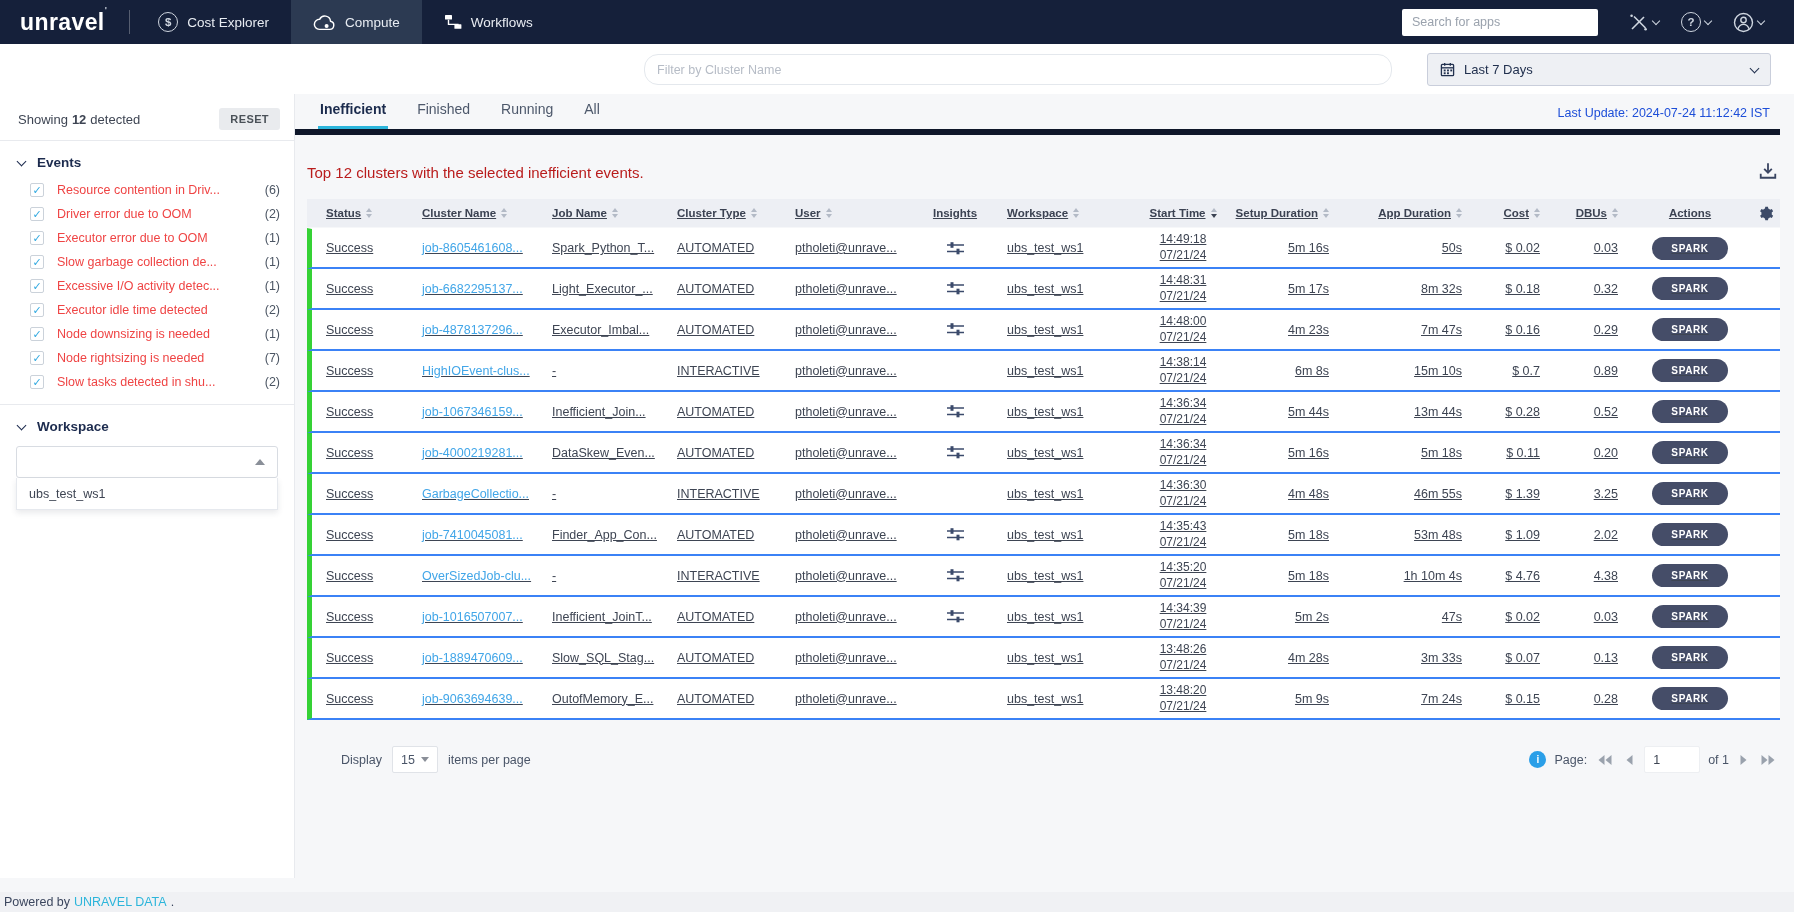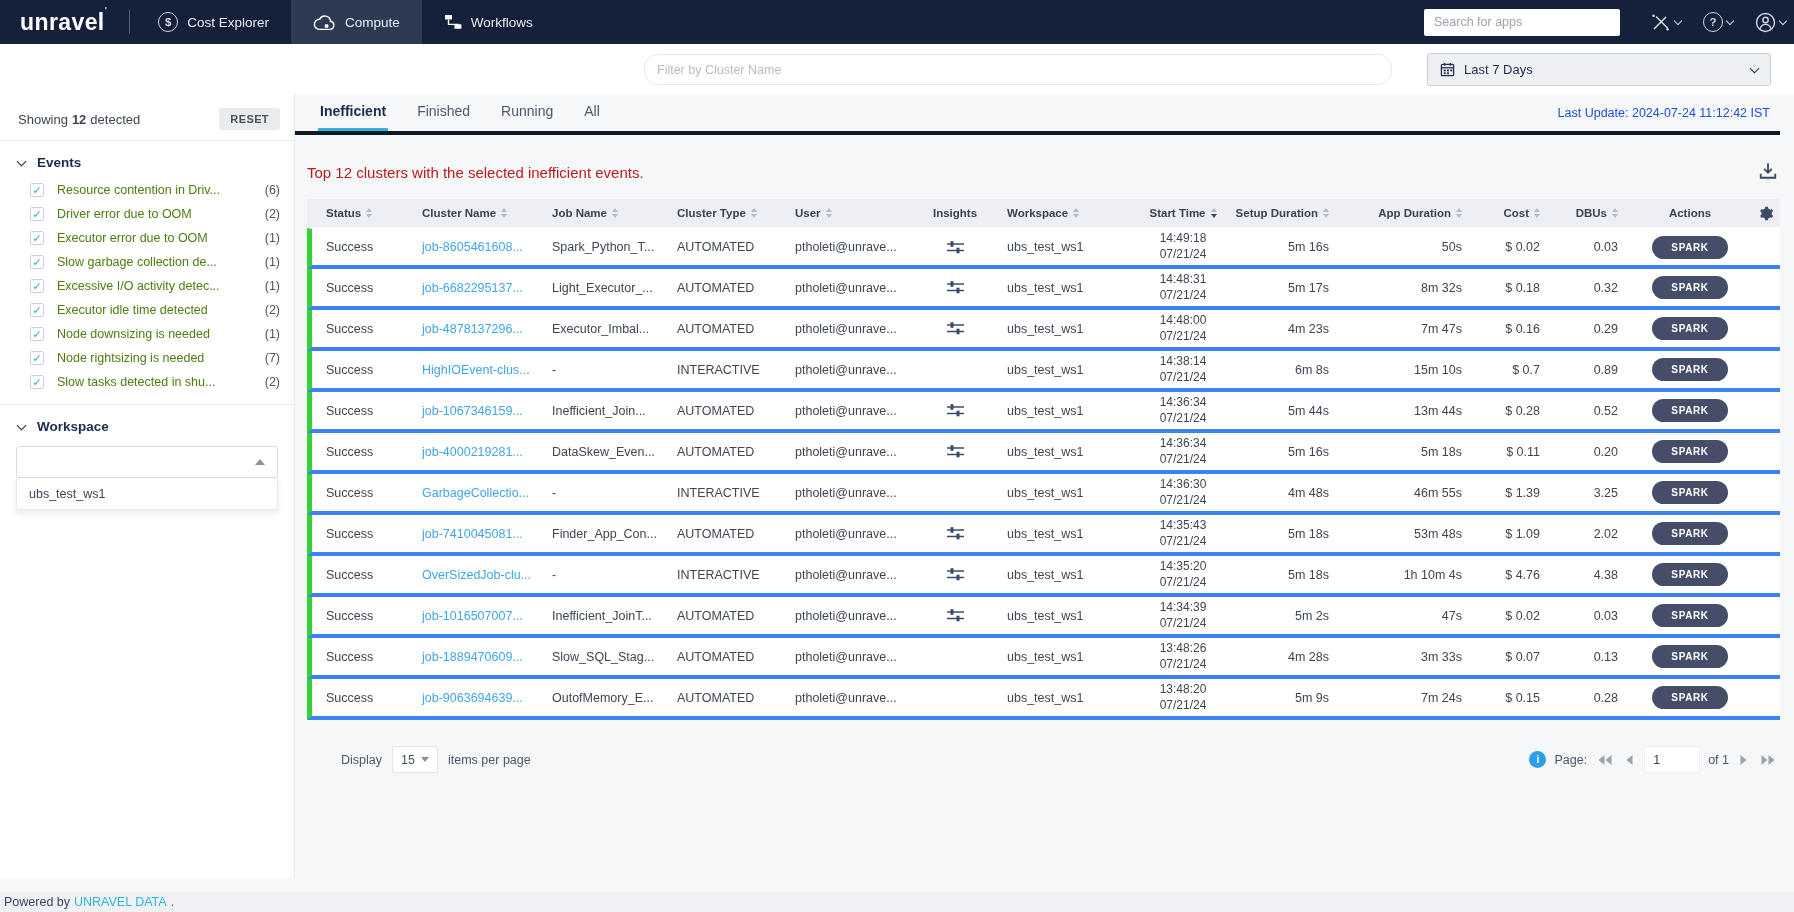--- a/index.html
+++ b/index.html
@@ -17,7 +17,7 @@
   .nav-item { height:44px; display:flex; align-items:center; gap:9px; padding:0 22px; font-size:13.5px; color:#E8ECF2; cursor:pointer; }
   .nav-item.active { background:#2C3A52; }
   .circle-glyph { width:20px; height:20px; border:1.5px solid #cfd6e0; border-radius:50%; display:flex; align-items:center; justify-content:center; font-size:11.5px; font-weight:bold; color:#cfd6e0; }
-  .nav-right { margin-left:auto; display:flex; align-items:center; gap:6px; }
+  .nav-right { margin-left:auto; display:flex; align-items:center; gap:6px; padding-right:22px; }
   .nav-search { width:196px; height:27px; border:none; border-radius:2px; padding:0 10px; font-size:12.5px; font-family:inherit; color:#333; background:#fff; margin-right:16px; }
   .nav-search::placeholder { color:#9aa2ad; }
   .icon-group { display:flex; align-items:center; gap:4px; padding:0 8px; cursor:pointer; }

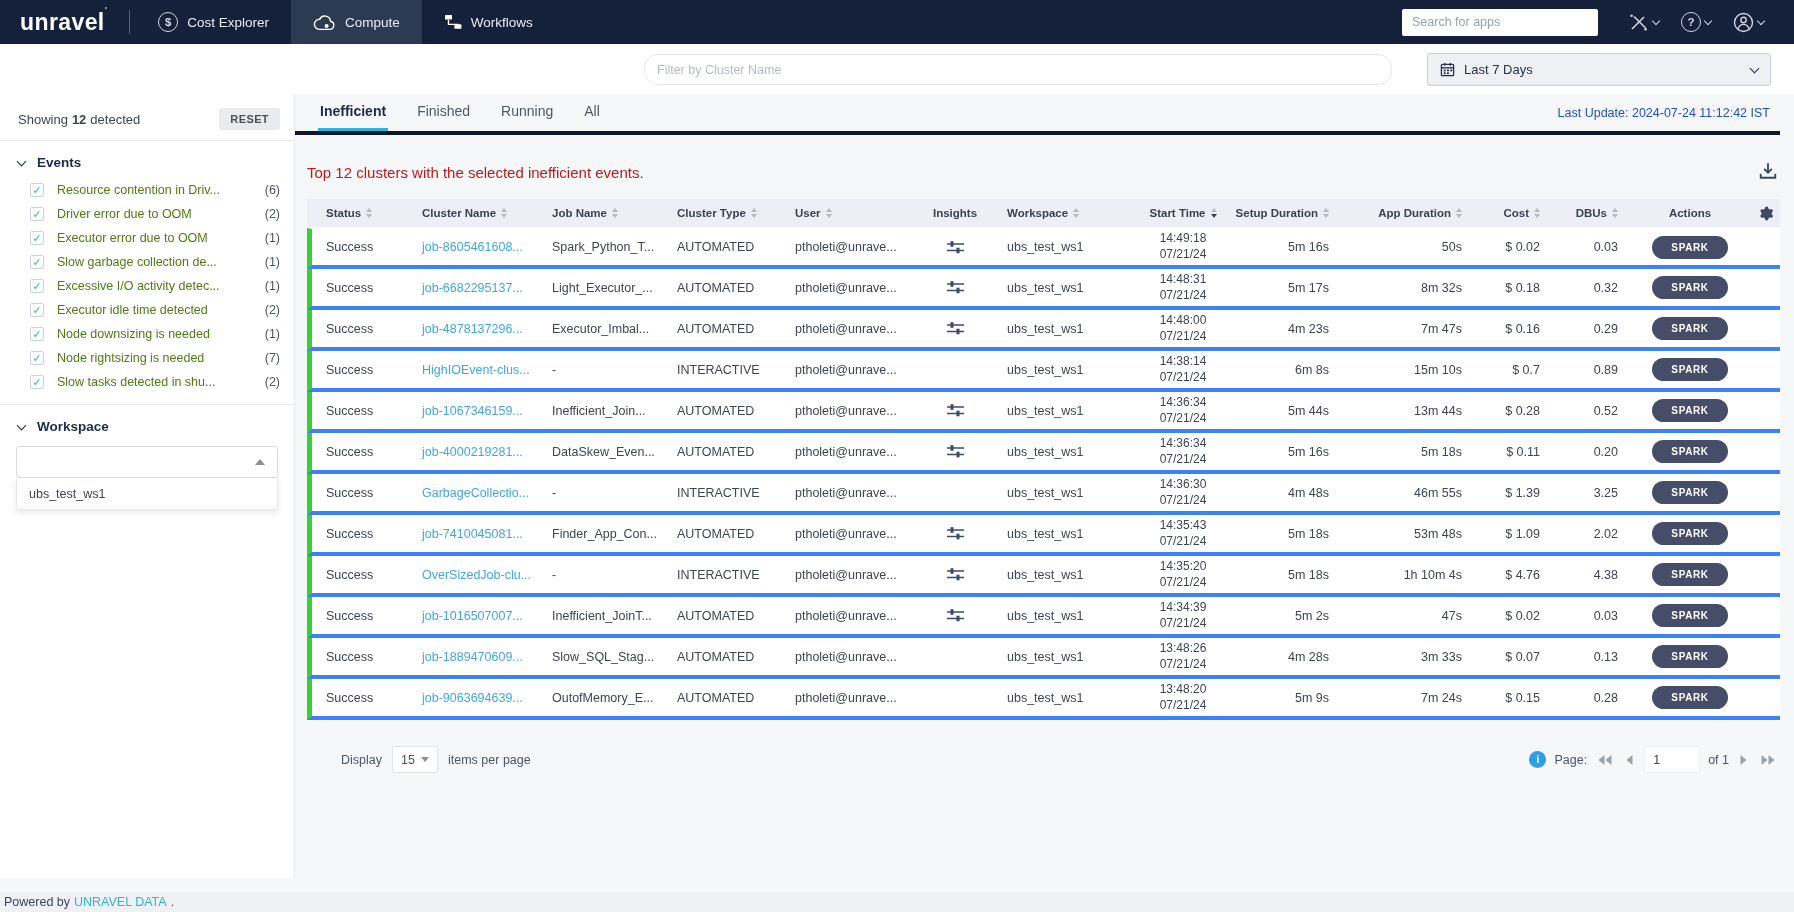--- a/index.html
+++ b/index.html
@@ -52,7 +52,7 @@
   .ws-option { height:31px; display:flex; align-items:center; padding-left:12px; font-size:12.5px; color:#3E4553; cursor:pointer; }
 
   
-  .tabs-row { display:flex; align-items:flex-end; padding:0 14px 0 23px; height:41px; border-bottom:4px solid #0f172a; margin-right:14px; position:relative; }
+  .tabs-row { display:flex; align-items:flex-end; padding:0 14px 0 23px; height:41px; border-bottom:6px solid #0f172a; margin-right:14px; position:relative; }
   .tab { margin-right:27px; padding:10px 2px 9px 2px; font-size:14px; color:#4D586B; cursor:pointer; border-bottom:3px solid transparent; }
   .tab.active { color:#1B2B4D; font-weight:bold; border-bottom-color:#2CB5DB; }
   .last-update { position:absolute; right:10px; top:12px; font-size:12.5px; color:#1d4ed8; }

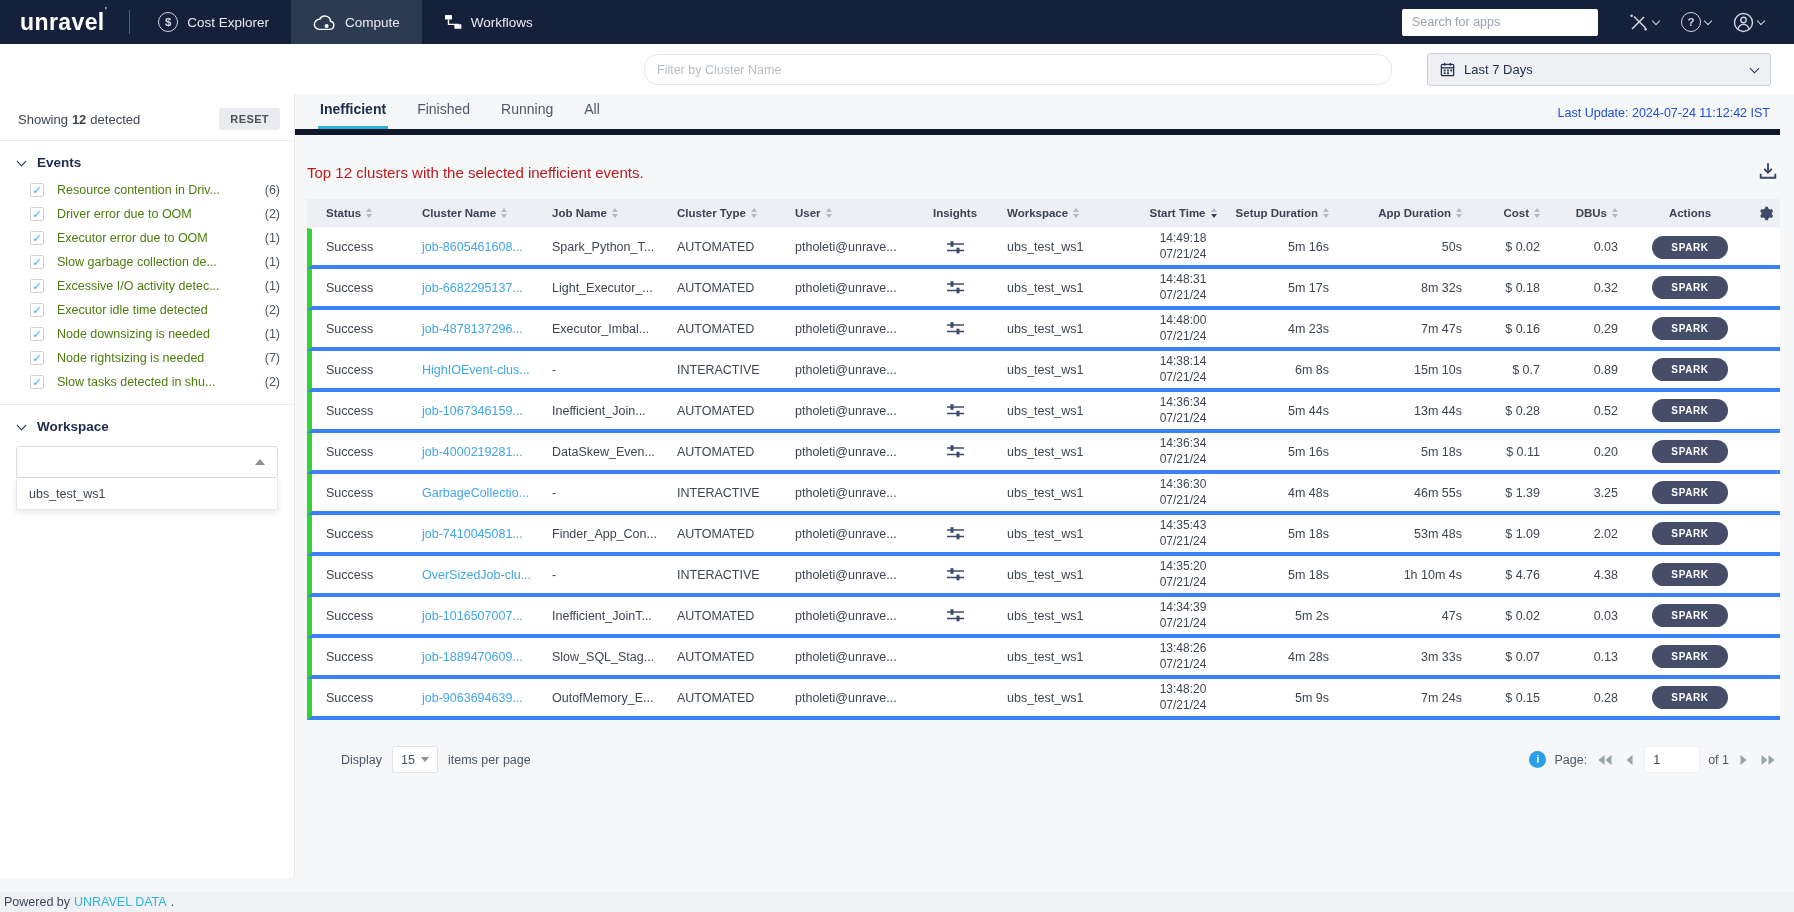--- a/index.html
+++ b/index.html
@@ -44,7 +44,7 @@
   .events-list { padding-bottom:10px; border-bottom:1px solid #E8EAEE; }
   .event-row { display:flex; align-items:center; gap:13px; padding:5px 14px 5px 30px; cursor:pointer; }
   .checkbox { width:14px; height:14px; border:1px solid #CBD2DA; border-radius:2px; background:#fff; color:#2FA8E0; font-size:11px; font-weight:bold; display:flex; align-items:center; justify-content:center; line-height:1; flex-shrink:0; }
-  .event-label { flex:1; font-size:12.5px; color:#4d7c0f; white-space:nowrap; overflow:hidden; }
+  .event-label { flex:1; font-size:12.5px; color:#ef4444; white-space:nowrap; overflow:hidden; }
   .event-count { font-size:12.5px; color:#4B5563; }
   .ws-dropdown { margin:4px 16px 0 16px; height:32px; border:1px solid #D8DCE2; border-radius:3px; background:#fff; display:flex; align-items:center; justify-content:flex-end; padding:0 12px; cursor:pointer; }
   .tri-up { width:0; height:0; border-left:5px solid transparent; border-right:5px solid transparent; border-bottom:6px solid #8A8F98; }

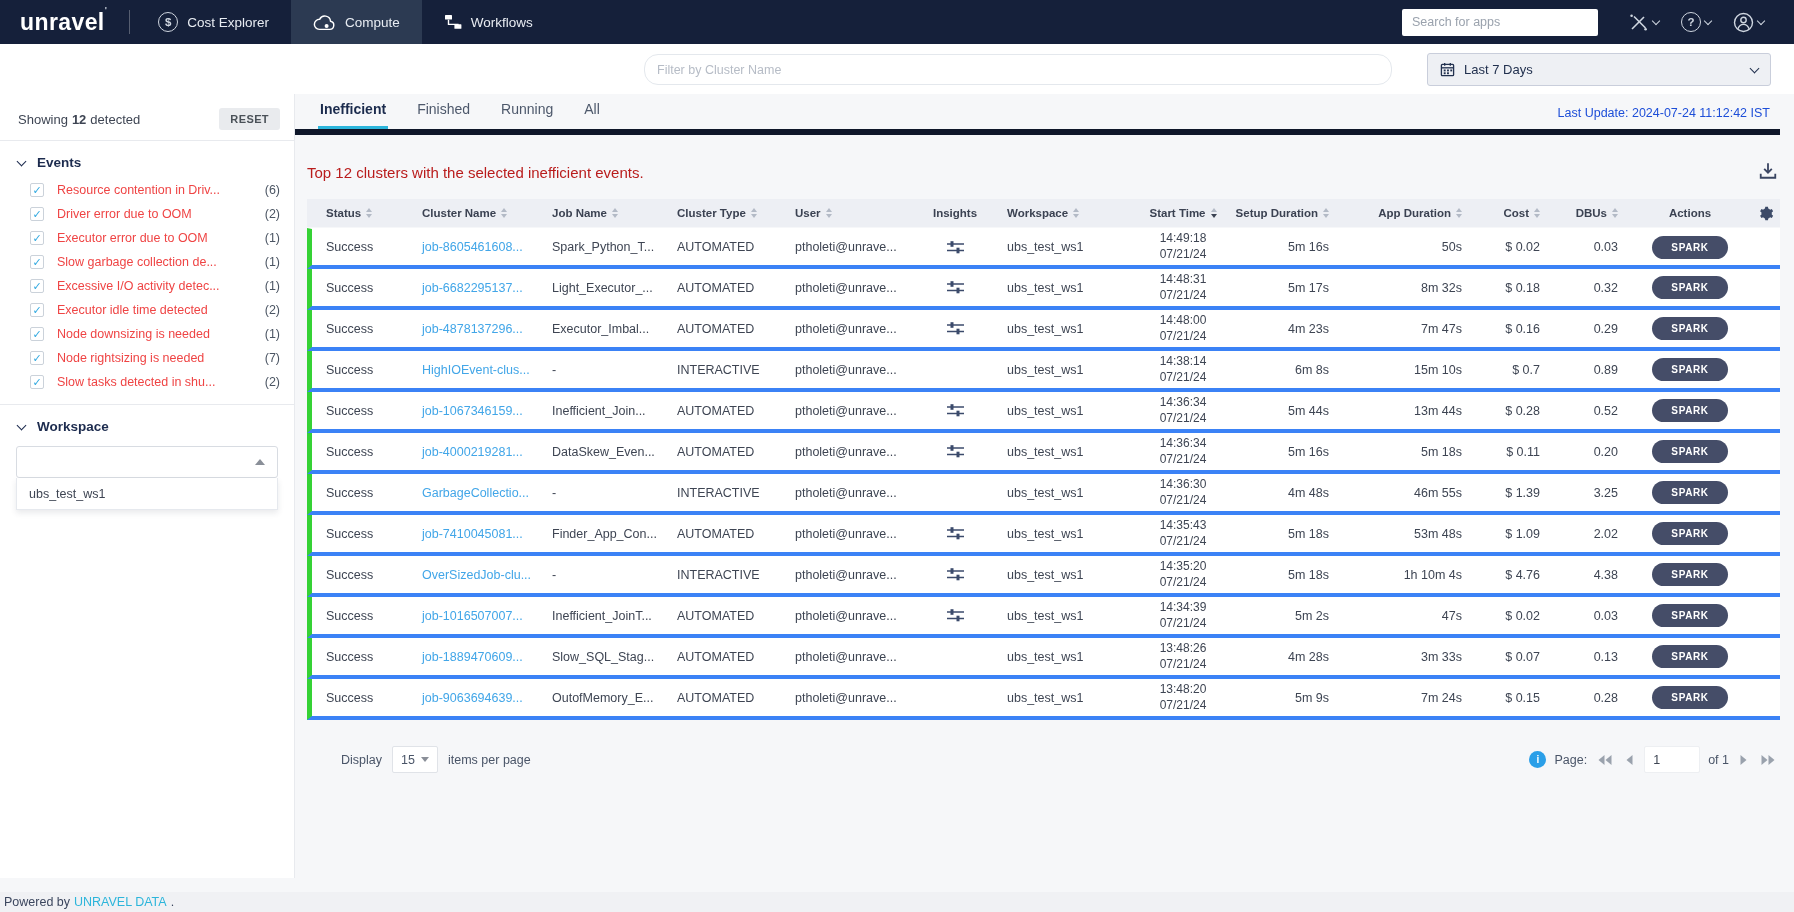--- a/index.html
+++ b/index.html
@@ -63,7 +63,7 @@
   .dl-btn { margin-left:auto; background:none; border:none; cursor:pointer; padding:2px; }
 
   
-  .table-wrap { margin:0 14px 16px 12px; }
+  .table-wrap { margin:0 14px 16px 12px;text-decoration:underline; }
   .tgrid { display:grid; grid-template-columns:98px 130px 125px 118px 132px 80px 140px 96px 110px 133px 78px 78px 120px 30px; }
   .tgrid > * { display:flex; align-items:center; min-width:0; }
   .thead { background:#EDEFF4; height:28px; padding-left:5px; }

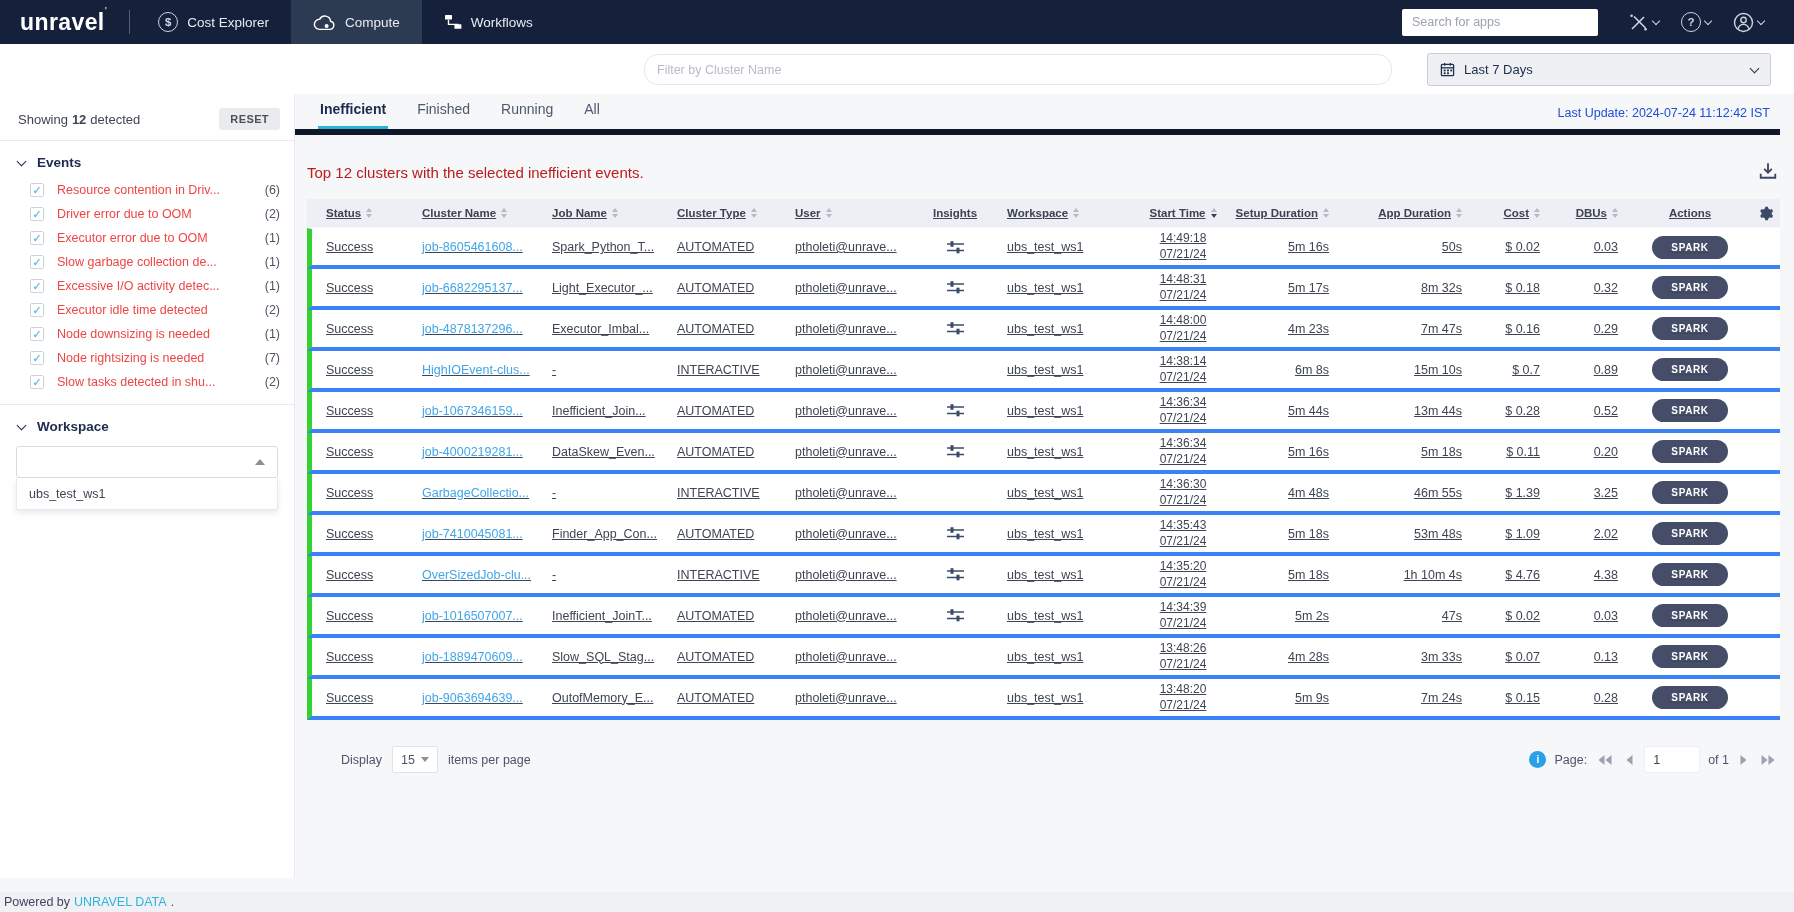--- a/index.html
+++ b/index.html
@@ -68,7 +68,7 @@
   .tgrid > * { display:flex; align-items:center; min-width:0; }
   .thead { background:#EDEFF4; height:28px; padding-left:5px; }
   .th { font-size:11.5px; font-weight:bold; color:#3B4252; gap:5px; white-space:nowrap; }
-  .trow { background:#fff; height:41px; border-left:5px solid #35D235; border-bottom:4px solid #3b82f6; font-size:12.5px; color:#3E4553; }
+  .trow { background:#fff; height:41px; border-left:5px solid #35D235; border-bottom:2px solid #3b82f6; font-size:12.5px; color:#3E4553; }
   .tbody .trow:first-child { border-top:1px solid #fff; margin-top:1px; }
   .tgrid > *:nth-child(1) { padding-left:14px; }
   .tgrid > *:nth-child(2), .tgrid > *:nth-child(3), .tgrid > *:nth-child(4),

